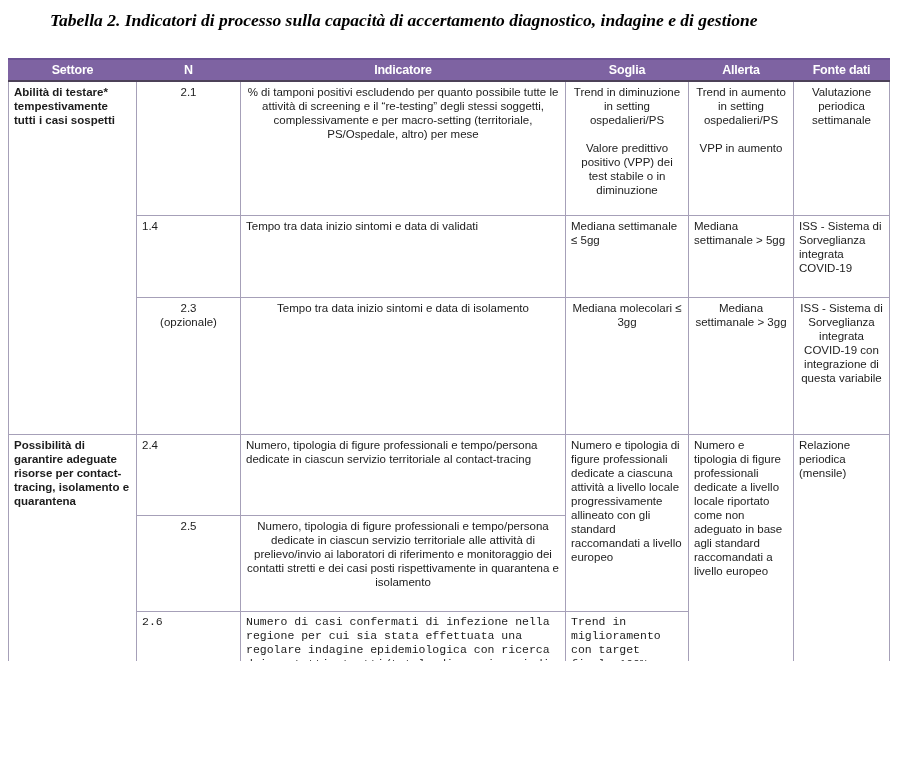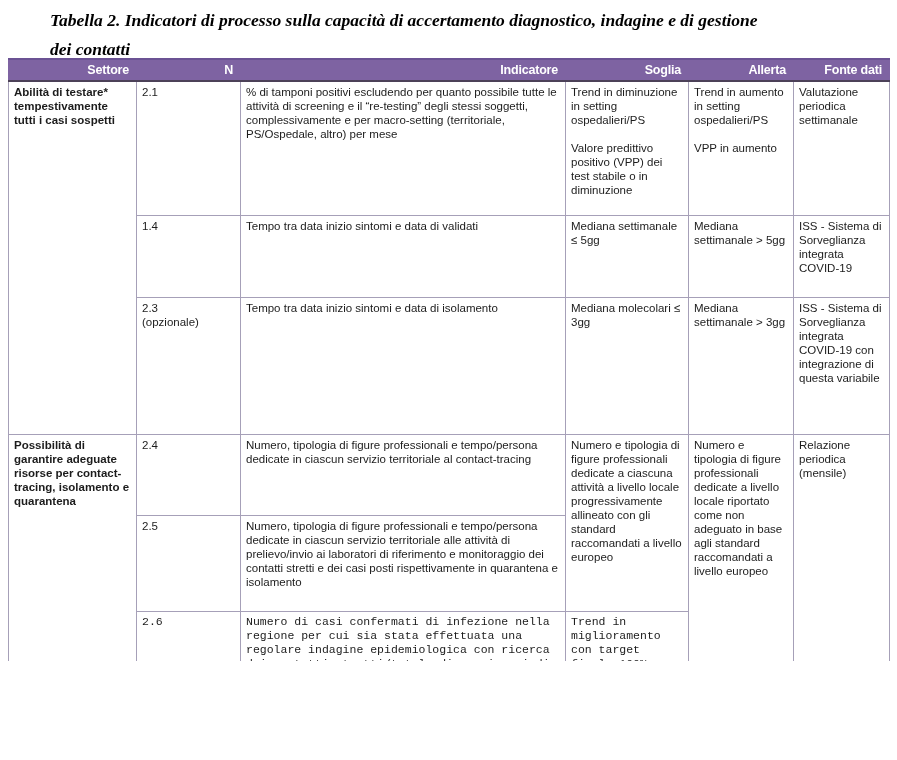--- a/index.html
+++ b/index.html
@@ -76,7 +76,6 @@
 
   <div class="doc-title">
     <div class="tline">Tabella 2. Indicatori di processo sulla capacità di accertamento diagnostico, indagine e di gestione</div>
-    <div class="tline">dei contatti</div>
   </div>
 
   <table class="ind">

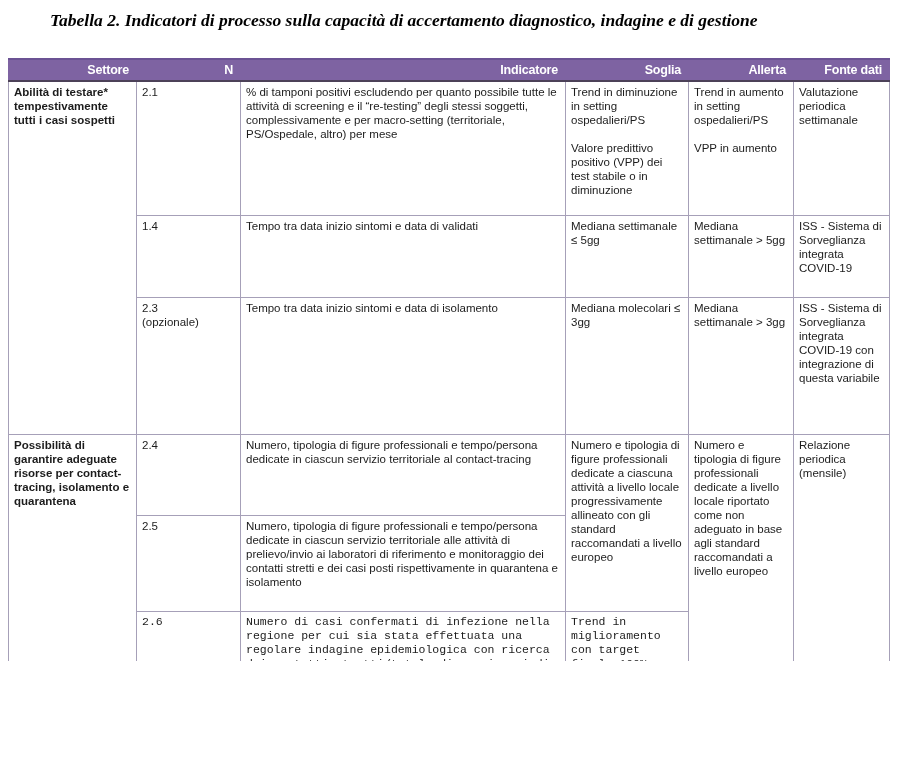--- a/index.html
+++ b/index.html
@@ -29,7 +29,7 @@
   }
   table.ind th {
     background:#7E63A2; color:#ffffff;
-    font-size:12.5px; font-weight:bold; text-align:right;
+    font-size:12.5px; font-weight:bold; text-align:center;
     padding:2px 7px; height:16px;
     border:1px solid #7E63A2;
     border-top:2px solid #6b5294;

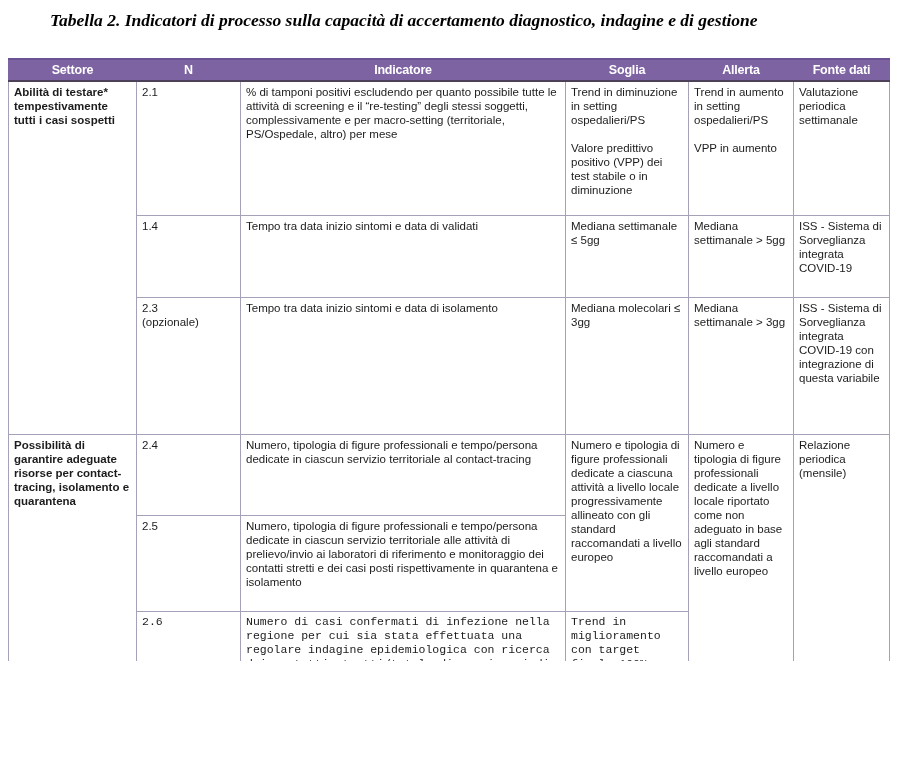--- a/index.html
+++ b/index.html
@@ -45,7 +45,7 @@
     overflow:hidden;
     margin-left:18px;
   }
-  td.band { background:#E5E0EC; }
+  td.band { background:#E5E0EC;text-align:center; }
   td.sector { background:#E5E0EC; font-weight:bold; }
   td.ncell { white-space:pre-line; }
   .para { margin:0; }

